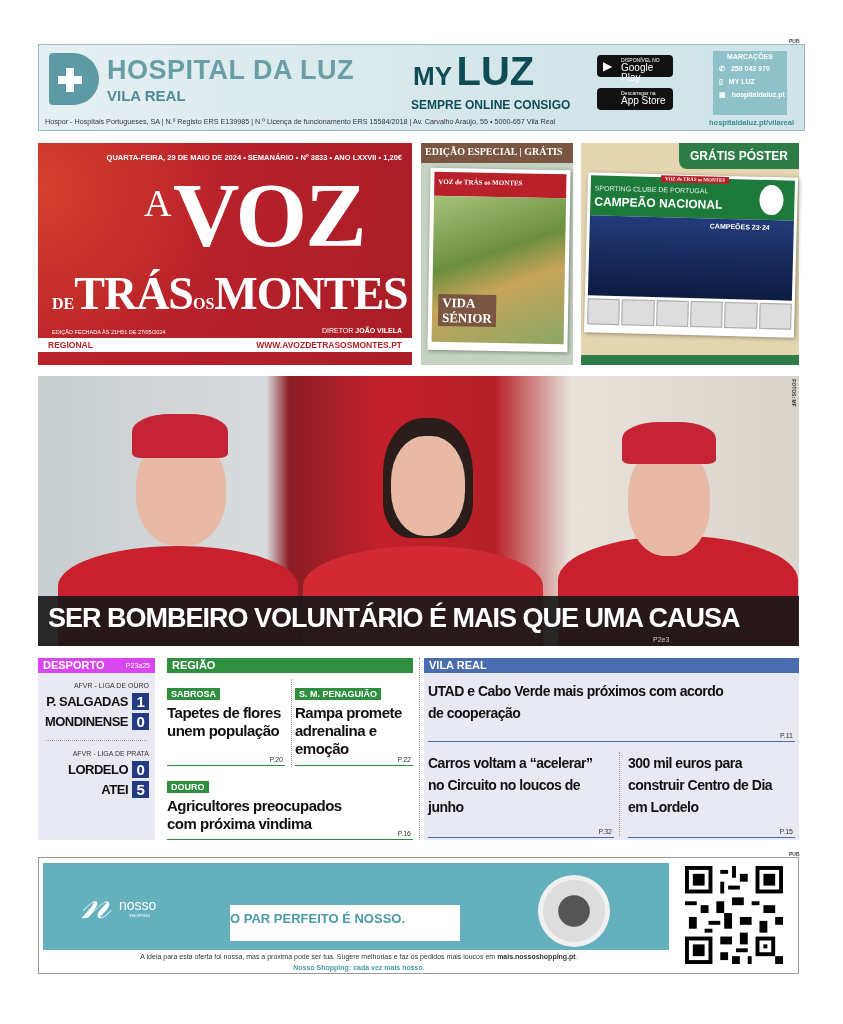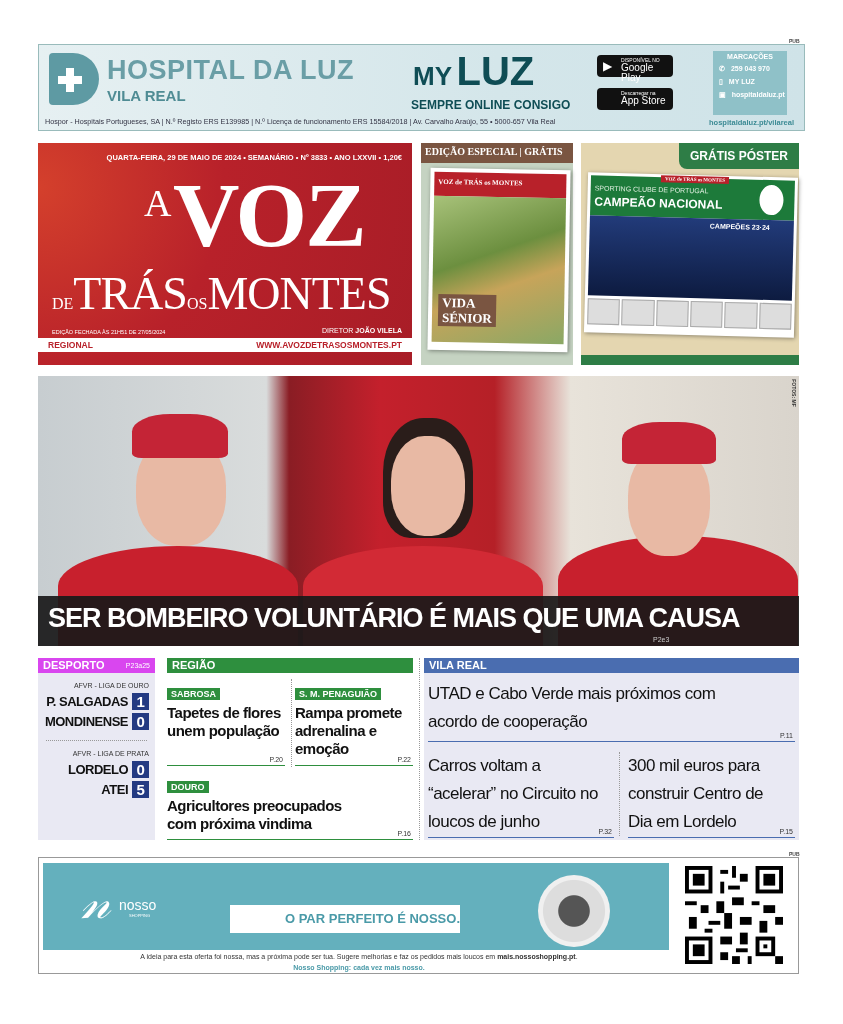--- a/index.html
+++ b/index.html
@@ -34,7 +34,7 @@
 #mast .dateline{position:absolute;right:10px;top:10px;font-size:7.5px;font-weight:bold;color:#fff}
 #mast .a{position:absolute;left:106px;top:38px;font-family:"Liberation Serif",serif;font-size:38px;color:#fff}
 #mast .voz{position:absolute;left:135px;top:26px;font-family:"Liberation Serif",serif;font-size:92px;font-weight:bold;color:#fff;letter-spacing:-2px;line-height:92px}
-#mast .line2{position:absolute;left:14px;top:126px;font-family:"Liberation Serif",serif;font-weight:normal;color:#fff;line-height:50px;white-space:nowrap}
+#mast .line2{position:absolute;left:14px;top:126px;font-family:"Liberation Serif",serif;font-weight:bold;color:#fff;line-height:50px;white-space:nowrap}
 #mast .line2 .de{font-size:16px}
 #mast .line2 .big{font-size:46px;letter-spacing:-1px}
 #mast .line2 .os{font-size:16px}

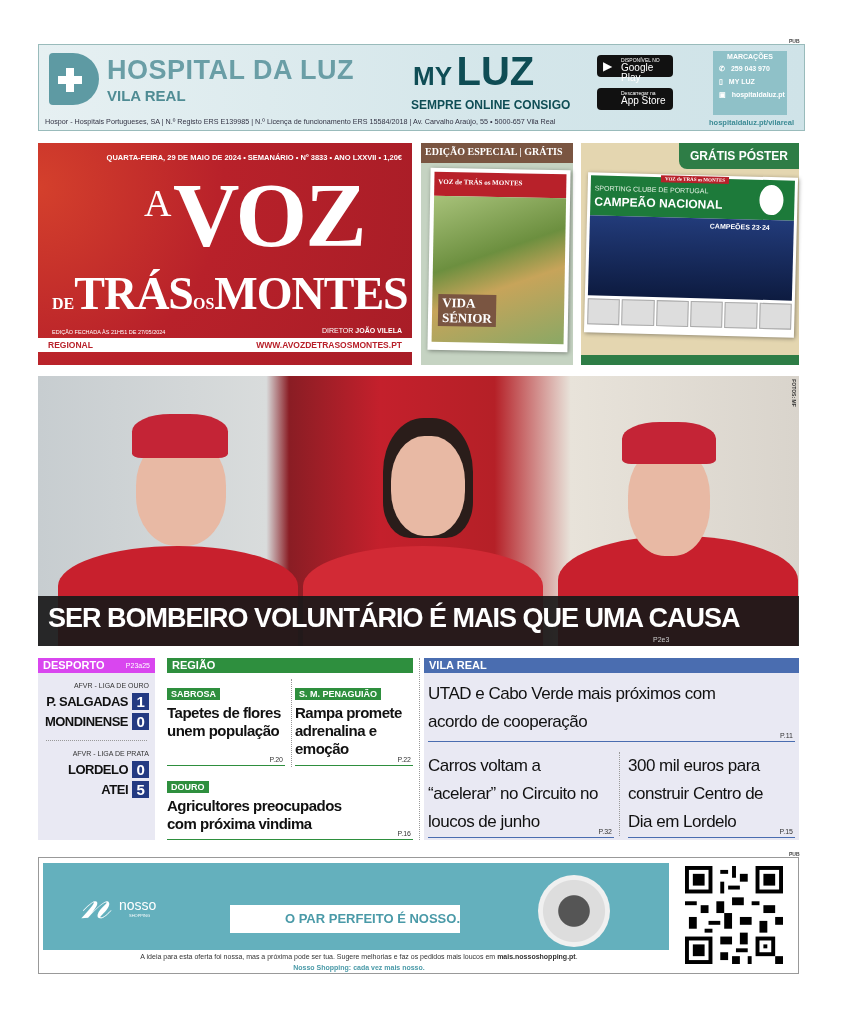--- a/index.html
+++ b/index.html
@@ -94,7 +94,7 @@
 .ul-b{border-bottom:1.5px solid #4a6db0}
 #vilareal{position:absolute;left:424px;top:658px;width:375px;height:182px;background:#e9e9f3}
 #vilareal .sec-hd{background:#4a6db0}
-.vr-hl{font-weight:normal;font-size:17px;line-height:28px;letter-spacing:-.5px;color:#111}
+.vr-hl{font-weight:bold;font-size:14px;line-height:22px;letter-spacing:-.5px;color:#111}
 
 
 #botad{position:absolute;left:38px;top:857px;width:761px;height:117px;border:1px solid #999;background:#fff}

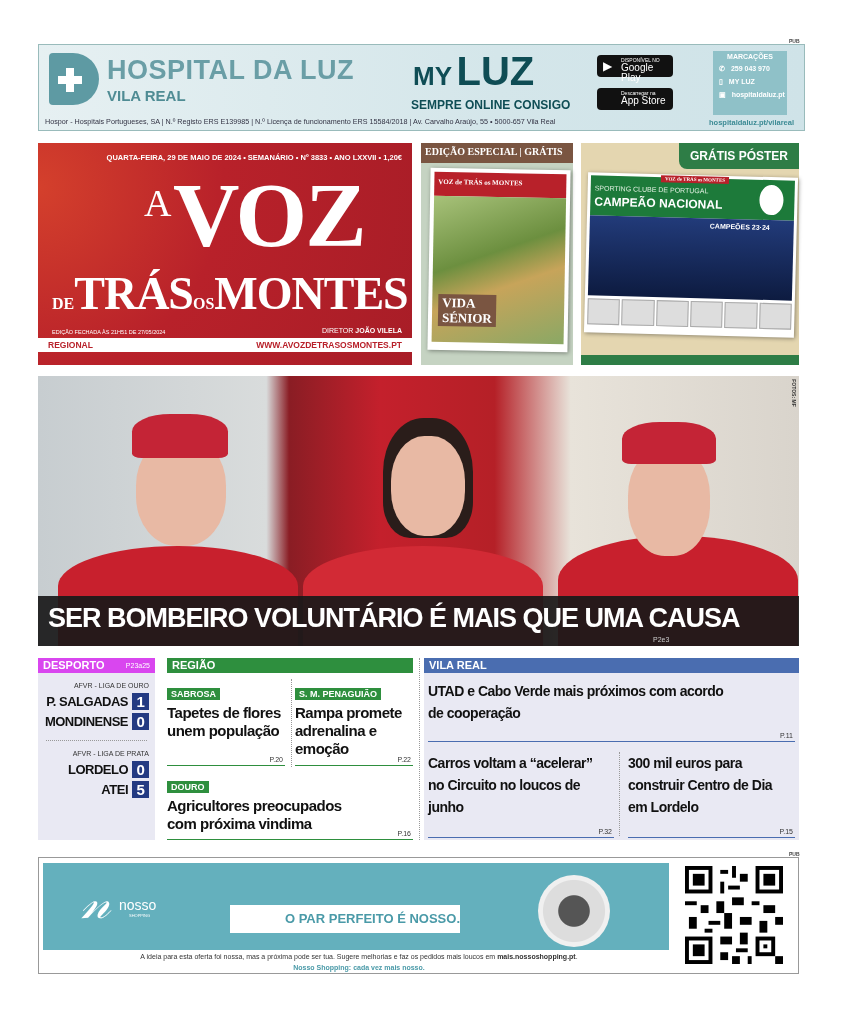--- a/index.html
+++ b/index.html
@@ -104,7 +104,7 @@
 #botad .nosso .w{position:absolute;left:38px;top:20px;font-size:14px}
 #botad .nosso .sh{position:absolute;left:48px;top:36px;font-size:4px}
 #botad .cine{position:absolute;left:185px;top:15px;color:#fff;font-weight:bold;font-size:17px;letter-spacing:.5px}
-#botad .par{position:absolute;left:187px;top:42px;width:230px;height:28px;background:#fff;color:#4a9aa8;font-weight:bold;font-size:13px;text-align:right;line-height:28px}
+#botad .par{position:absolute;left:187px;top:42px;width:230px;height:36px;background:#fff;color:#4a9aa8;font-weight:bold;font-size:13px;text-align:left;line-height:28px}
 #botad .plate{position:absolute;left:495px;top:12px;width:72px;height:72px;border-radius:50%;background:radial-gradient(circle,#555 0 30%,#ddd 32% 60%,#f0f0f0 62%)}
 #botad .foot1{position:absolute;left:0;top:95px;width:640px;text-align:center;font-size:7px;color:#333}
 #botad .foot2{position:absolute;left:0;top:106px;width:640px;text-align:center;font-size:7px;color:#4a9aa8;font-weight:bold}

